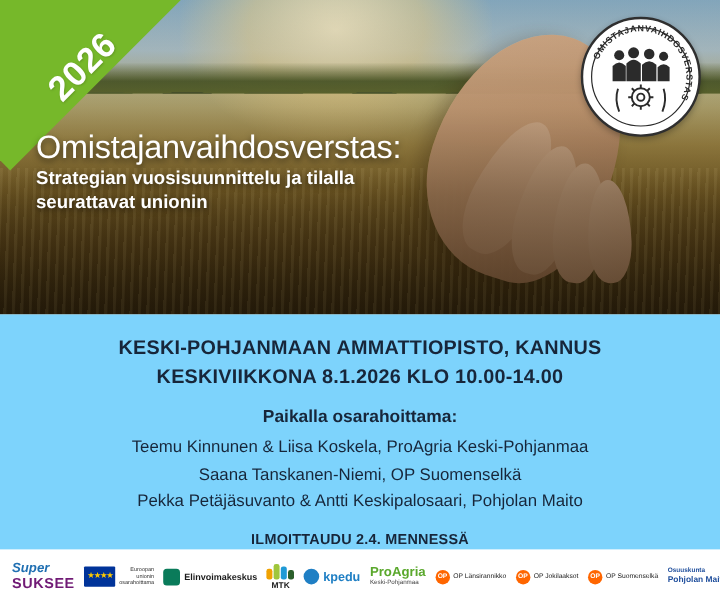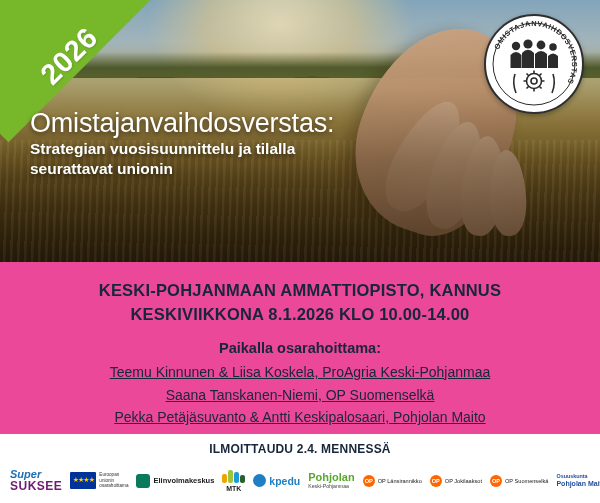--- a/index.html
+++ b/index.html
@@ -194,8 +194,8 @@
     position: absolute;
     left: 0; top: 262px;
     width: 600px;
-    height: 172px;
-    background: #ec4899;
+    height: 196px;
+    background: #7dd3fc;
     color: #17263a;
     text-align: center;
   }

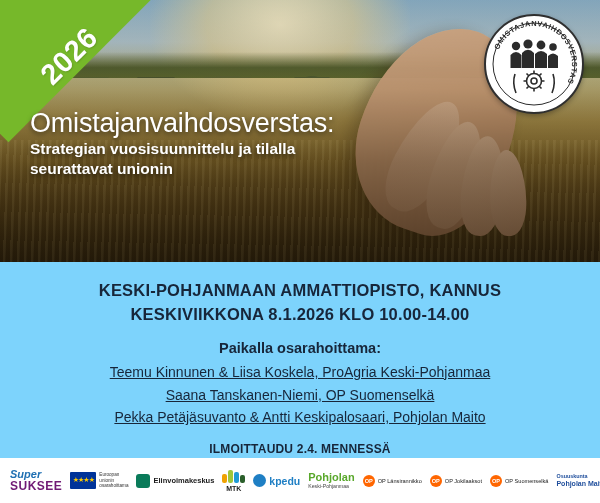--- a/index.html
+++ b/index.html
@@ -220,7 +220,6 @@
   .expert-list li {
     font-size: 14px;
     line-height: 1.62;
-    text-decoration: underline;
   }
   .signup {
     margin: 12px 0 0 0;

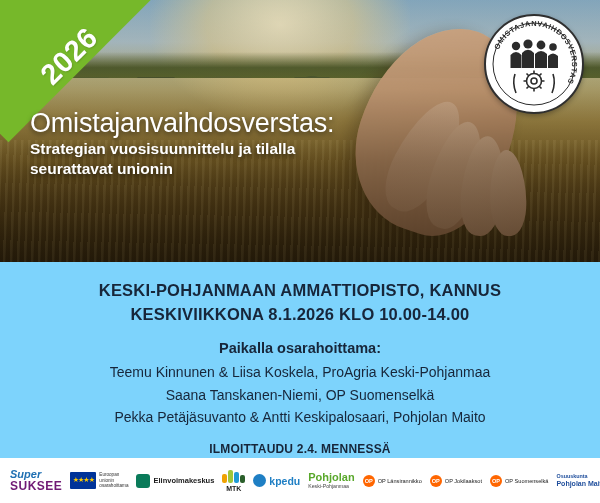--- a/index.html
+++ b/index.html
@@ -241,6 +241,7 @@
     padding: 0 10px;
     box-sizing: border-box;
     gap: 8px;
+    text-align: right;
   }
   .logo {
     display: flex;

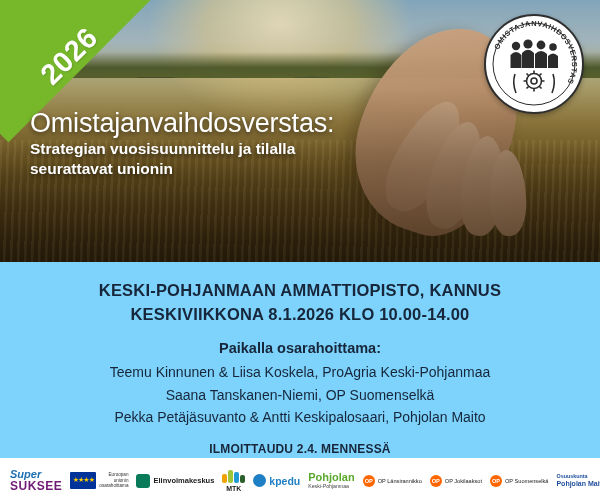--- a/index.html
+++ b/index.html
@@ -471,7 +471,7 @@
     </div>
 
     <div class="logo logo-proagria">
-      <span class="l1">Pohjolan</span>
+      <span class="l1">ProAgria</span>
       <span class="l2">Keski-Pohjanmaa</span>
     </div>
 

